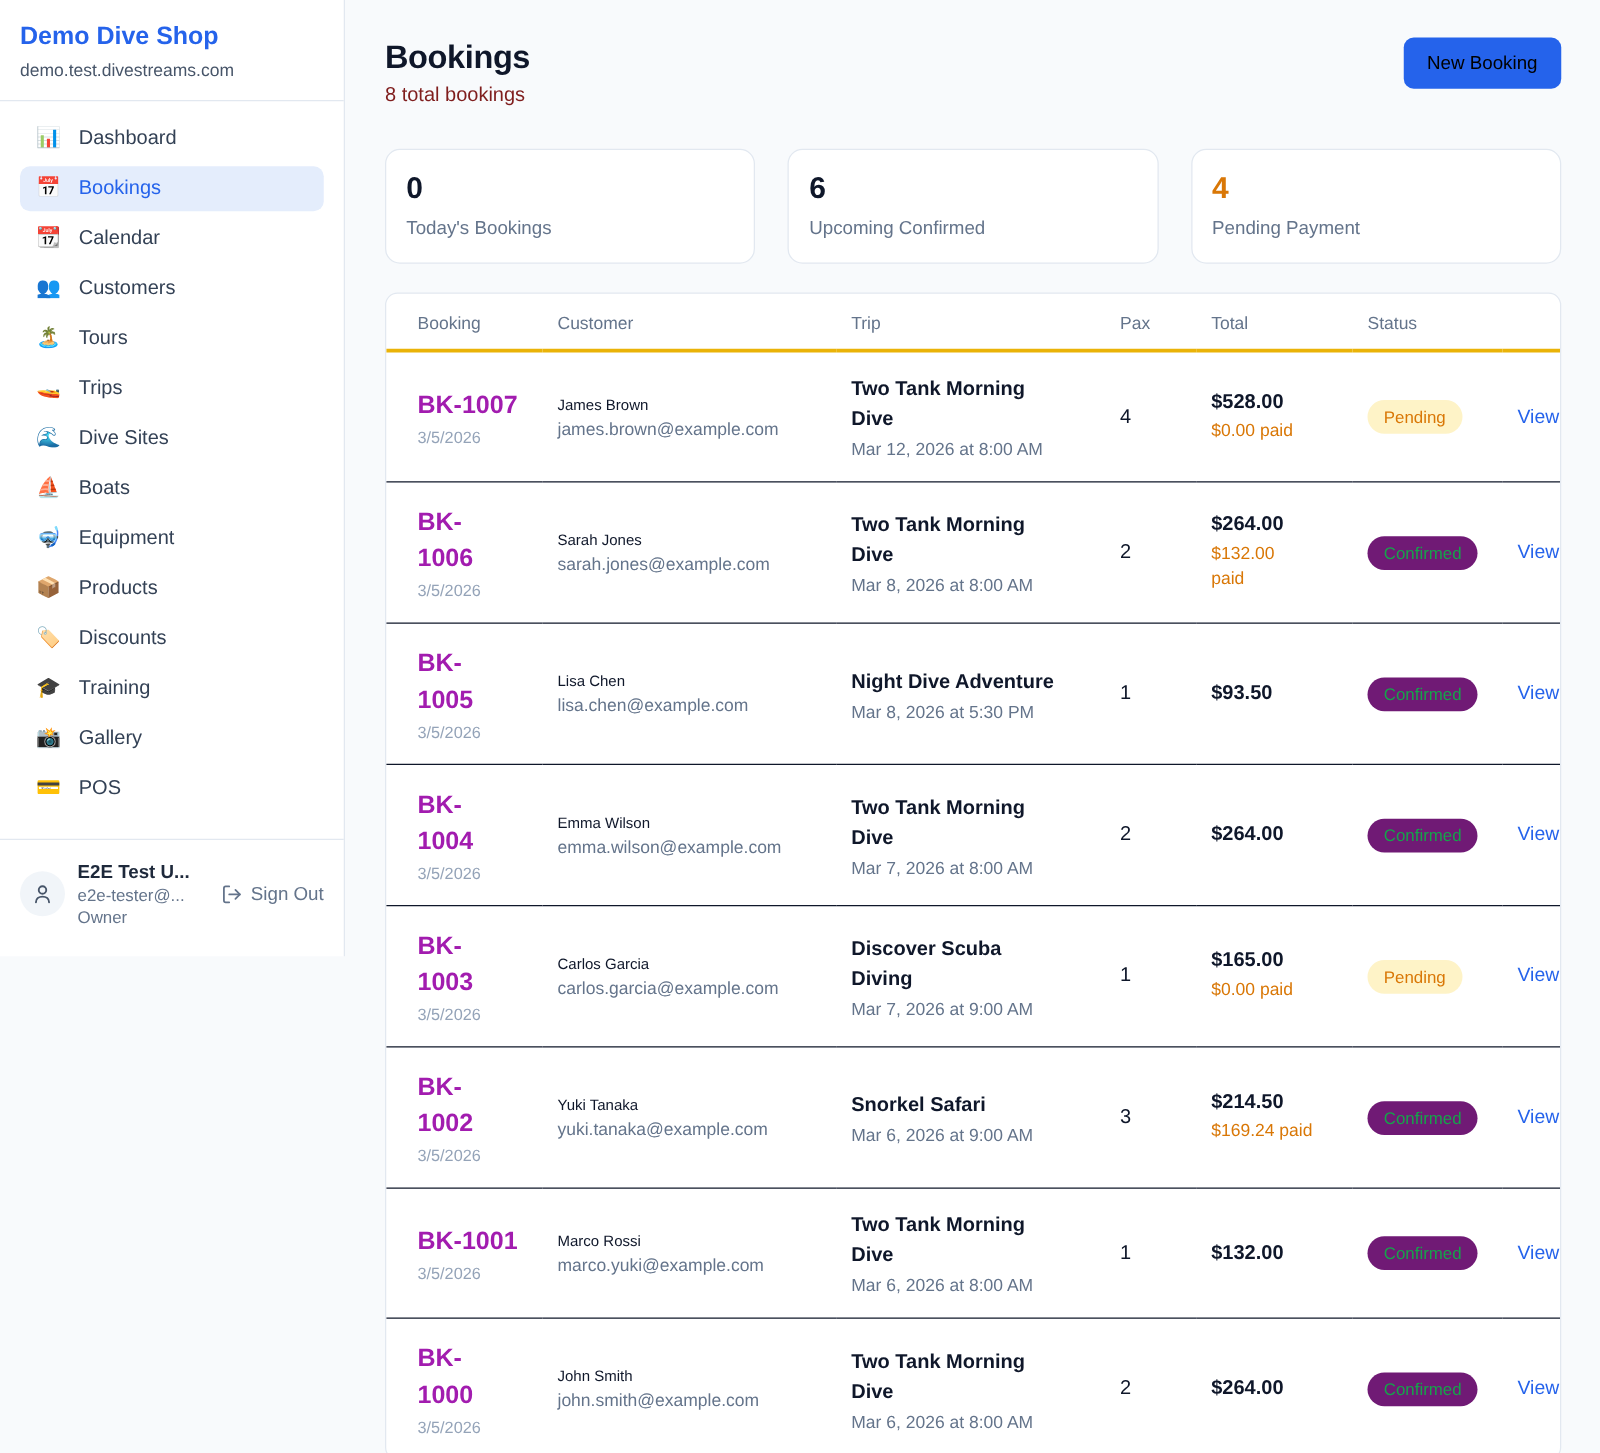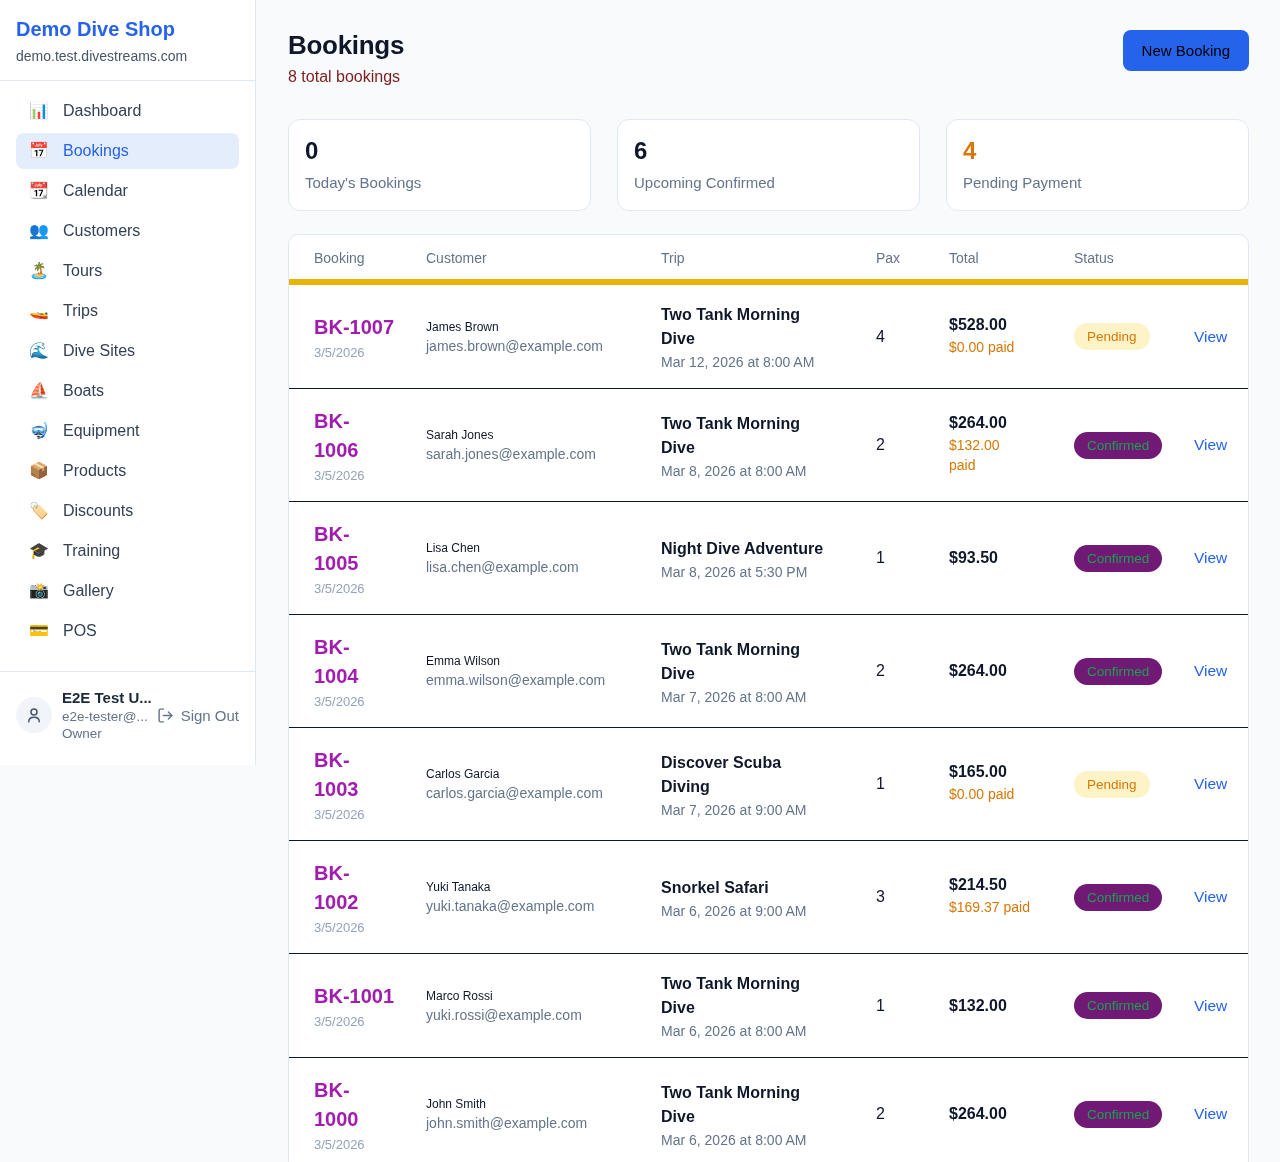--- a/index.html
+++ b/index.html
@@ -8,7 +8,7 @@
   .layout { display:flex; align-items:flex-start; width:1280px; }
 
   
-  .sidebar { width:256px; background:#ffffff; border-right:1px solid #e2e8f0; flex-shrink:0; }
+  .sidebar { width:276px; background:#ffffff; border-right:1px solid #e2e8f0; flex-shrink:0; }
   .brand { padding:18px 16px 16px; border-bottom:1px solid #e2e8f0; }
   .brand-name { font-size:20px; font-weight:700; color:#2563eb; margin-bottom:7px; }
   .brand-domain { font-size:14px; color:#475569; }

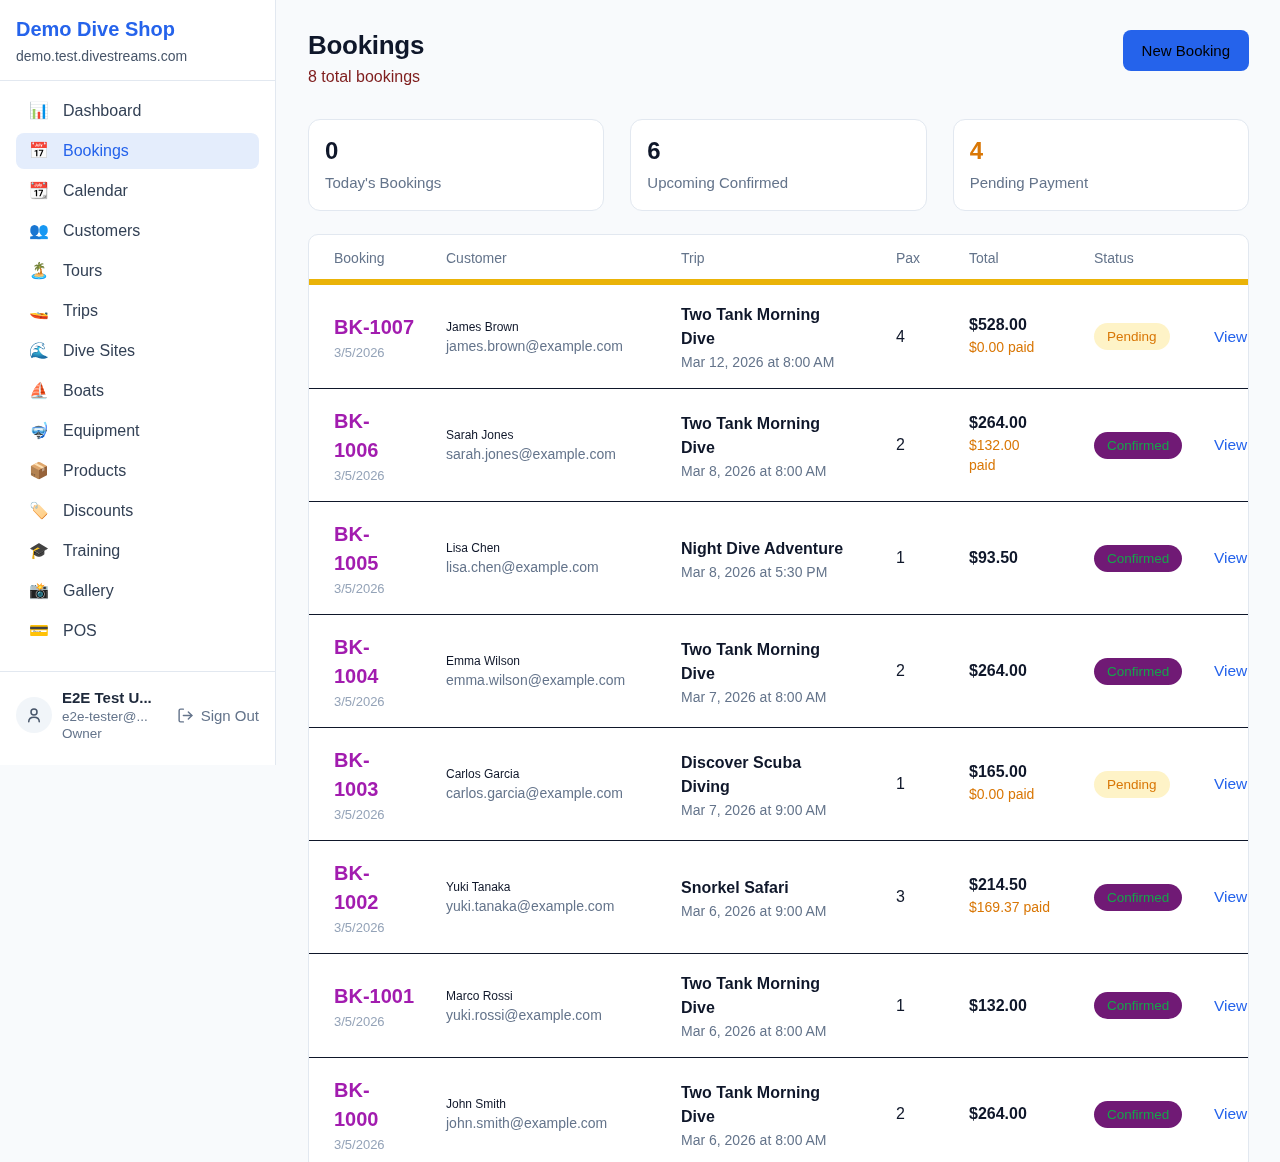--- a/index.html
+++ b/index.html
@@ -58,7 +58,7 @@
   .table-card { background:#fff; border:1px solid #e2e8f0; border-radius:10px; overflow:hidden; }
   table { width:100%; border-collapse:collapse; table-layout:fixed; }
   th { text-align:left; font-size:14px; font-weight:400; color:#64748b;
-    padding:15px 12px 13px; border-bottom:6px solid #eab308; }
+    padding:15px 12px 13px; border-bottom:3px solid #eab308; }
   th:first-child { padding-left:25px; }
   tbody tr + tr td { border-top:1px solid #0f172a; }
   td { padding:18px 12px; vertical-align:middle; }

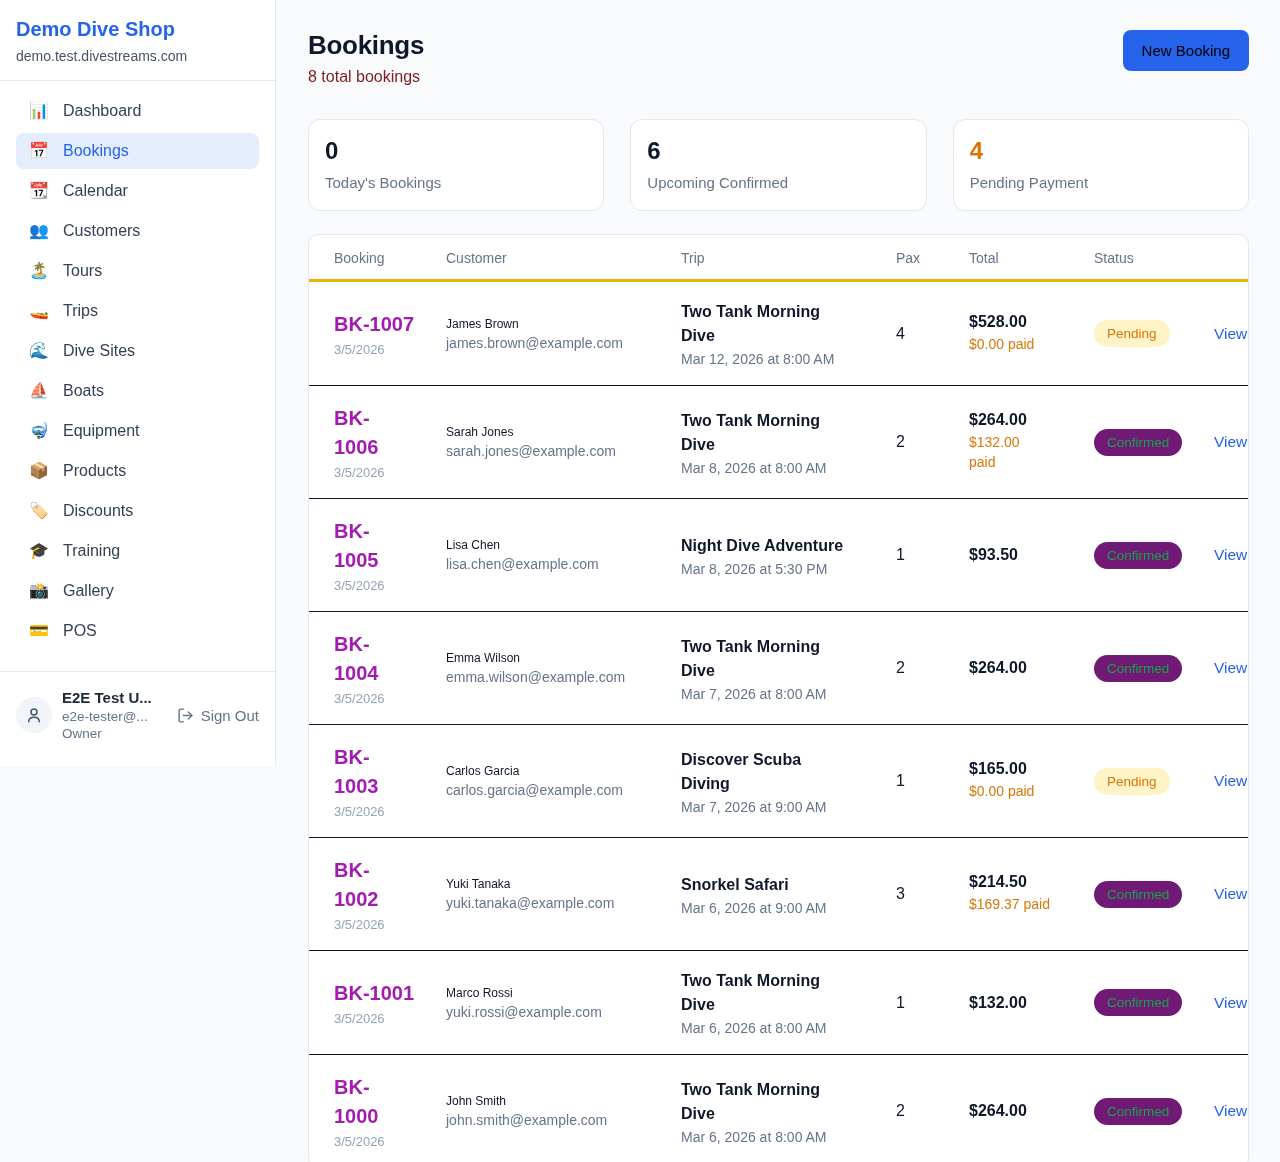--- a/index.html
+++ b/index.html
@@ -382,7 +382,7 @@
           </td>
           <td>
             <div class="total">$214.50</div>
-            <div class="paid">$169.37 paid</div>
+            <div class="paid">$169.24 paid</div>
           </td>
           <td>
             <span class="badge confirmed">Confirmed</span>

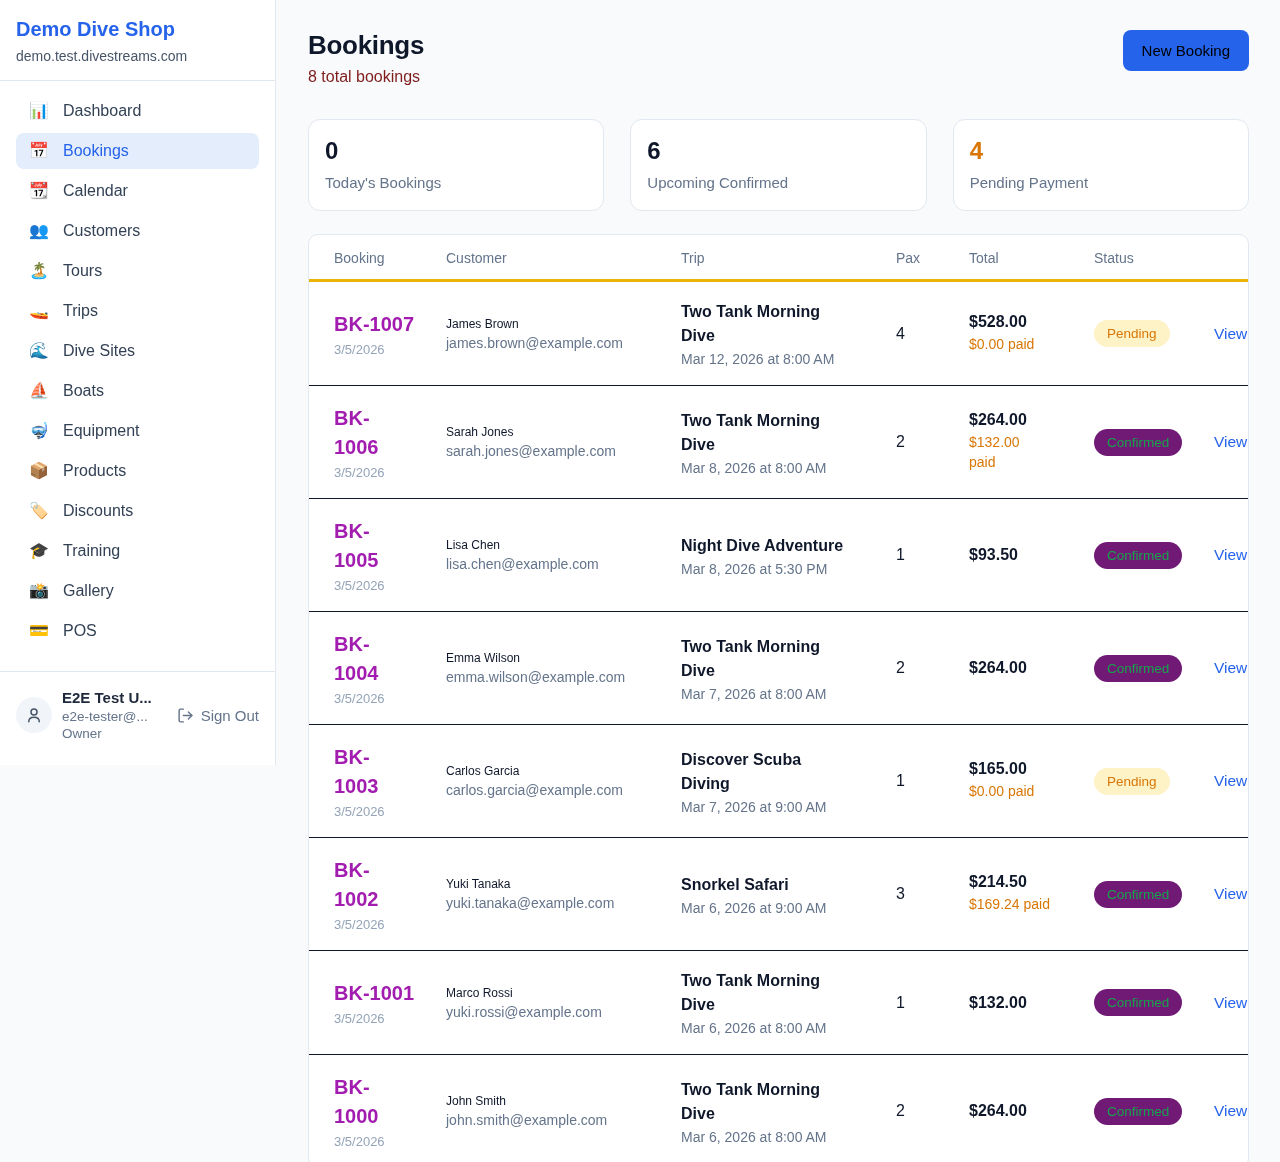--- a/index.html
+++ b/index.html
@@ -398,7 +398,7 @@
           </td>
           <td>
             <div class="cust-name">Marco Rossi</div>
-            <div class="cust-email">yuki.rossi@example.com</div>
+            <div class="cust-email">marco.yuki@example.com</div>
           </td>
           <td>
             <div class="trip-name">Two Tank Morning

